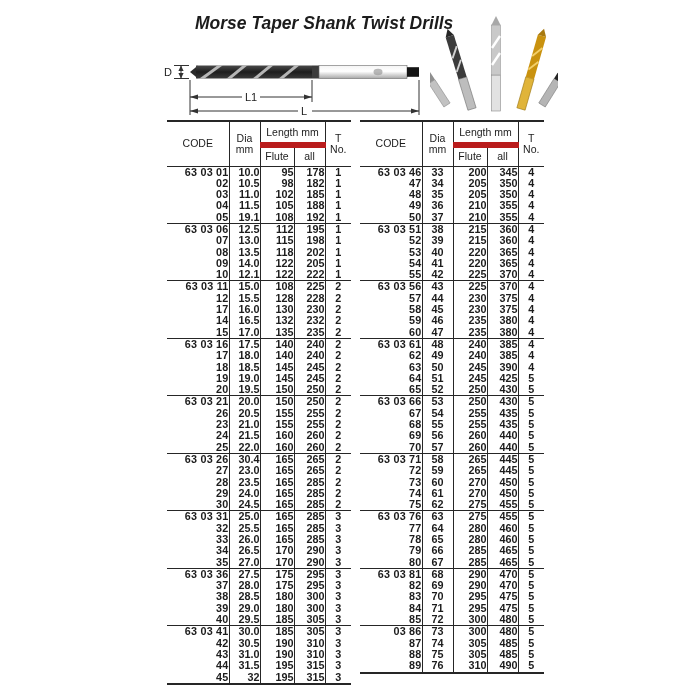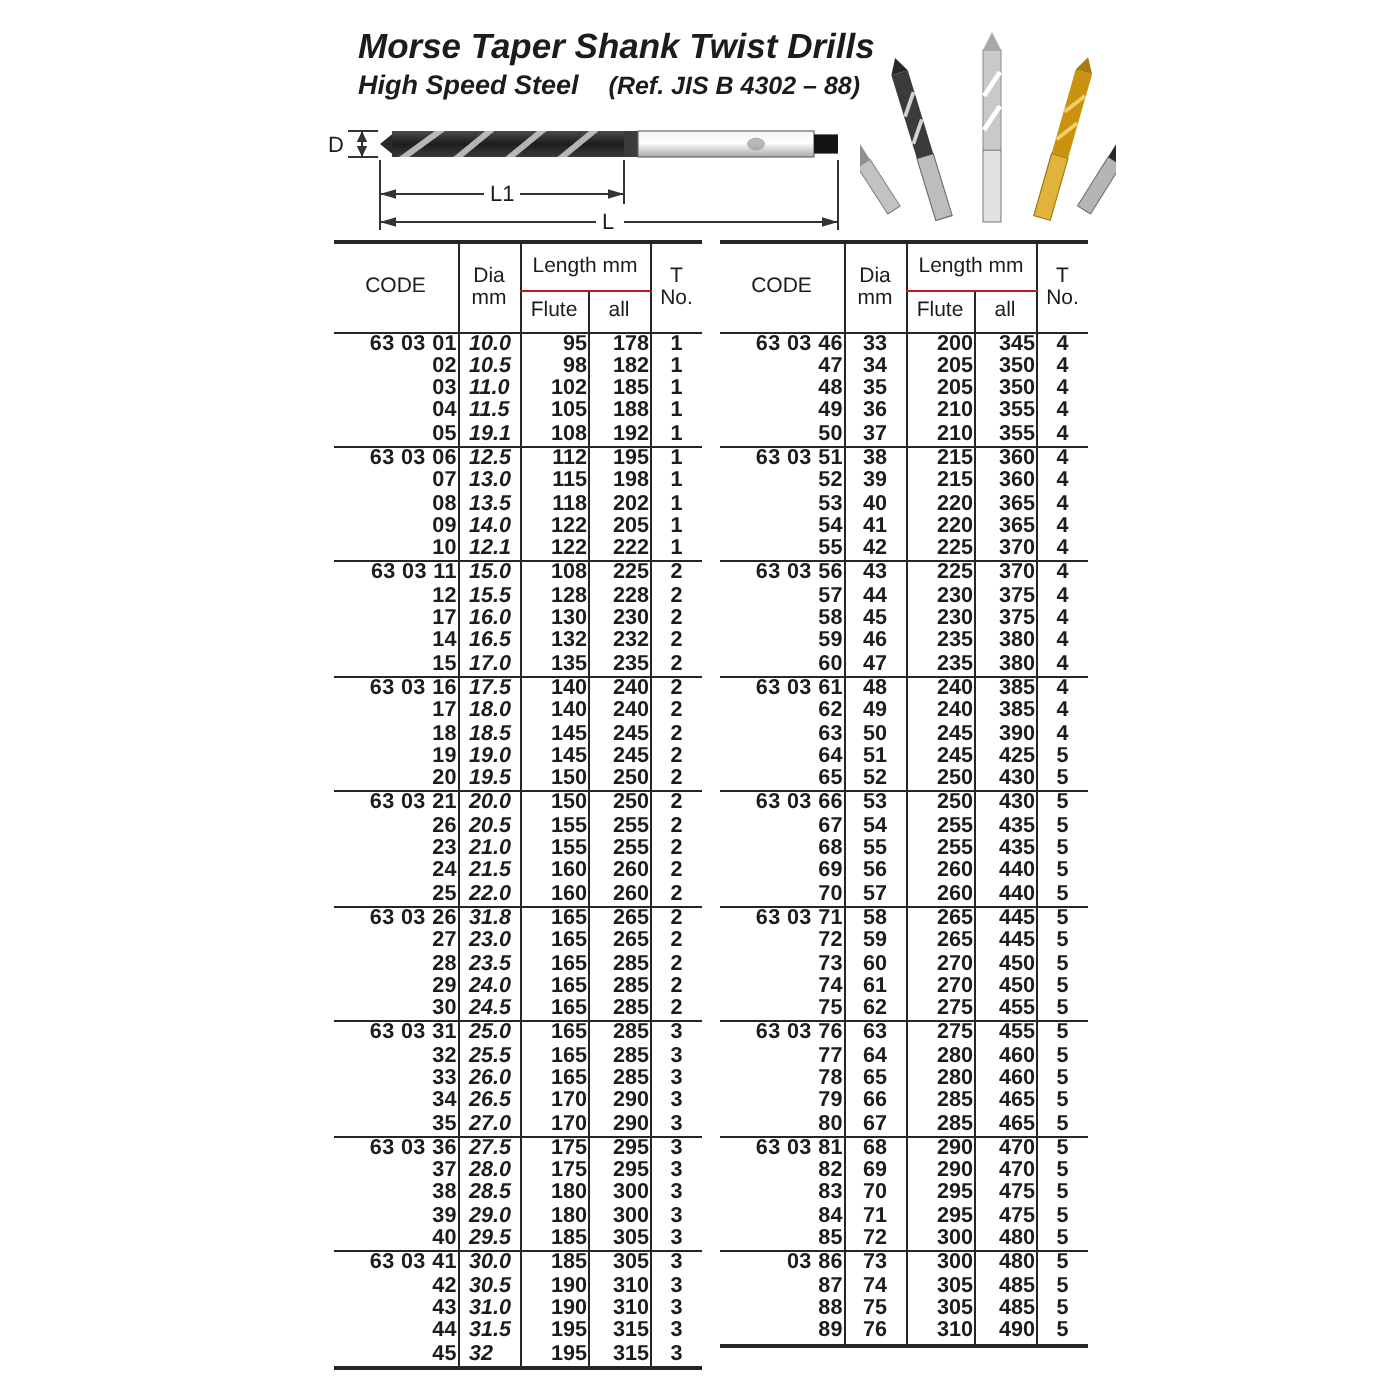--- a/index.html
+++ b/index.html
@@ -7,7 +7,7 @@
         font-family:"Liberation Sans",sans-serif;color:#1c1c1c;}
 
   
-  .doc-header{position:absolute;left:179px;top:13px;}
+  .doc-header{position:absolute;left:195px;top:13px;}
   .doc-title{font-size:17.5px;font-weight:bold;font-style:italic;line-height:20px;margin:0;}
   .doc-subrow{display:flex;gap:15px;align-items:baseline;margin-top:2px;}
   .doc-subtitle{font-size:13.5px;font-weight:bold;font-style:italic;}

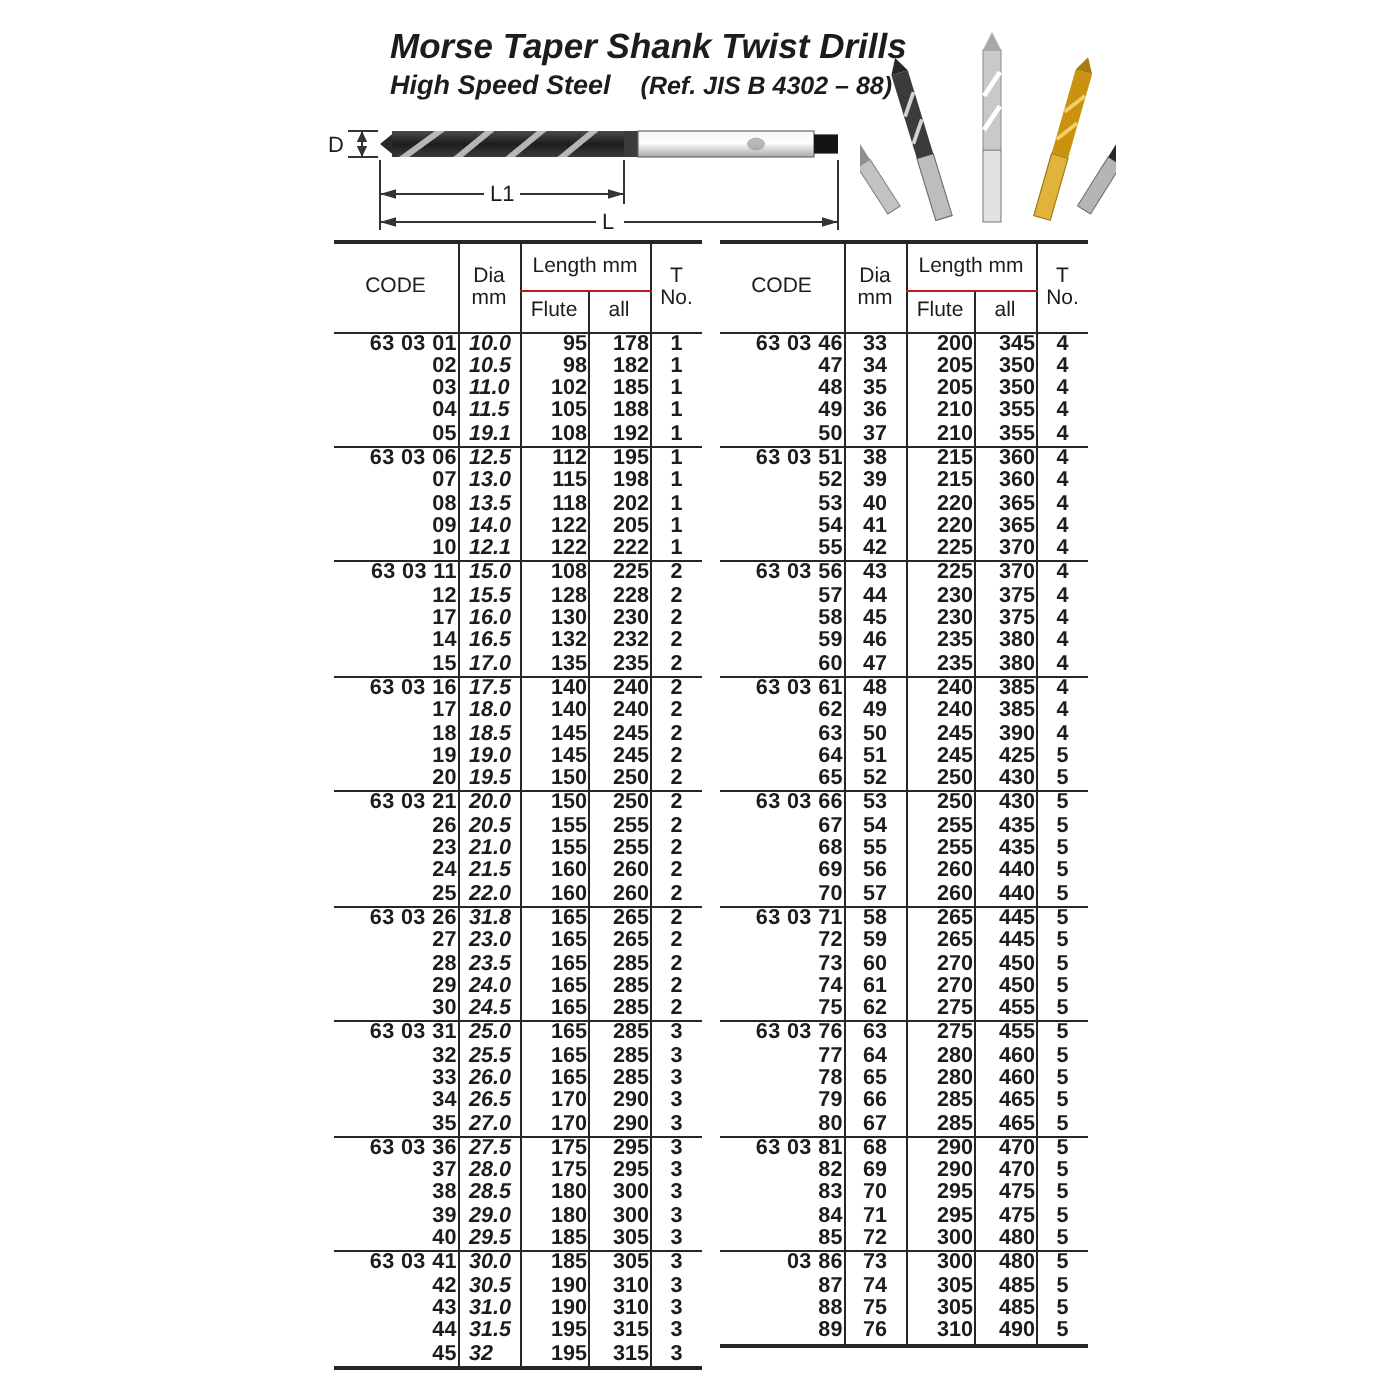--- a/index.html
+++ b/index.html
@@ -46,10 +46,6 @@
 
   <div class="doc-header">
     <h1 class="doc-title">Morse Taper Shank Twist Drills</h1>
-    <div class="doc-subrow">
-      <span class="doc-subtitle">High Speed Steel</span>
-      <span class="doc-ref">(Ref. JIS B 4302 – 88)</span>
-    </div>
   </div>
 
   <svg class="diagram-svg" width="274" height="68" viewBox="0 0 274 68">

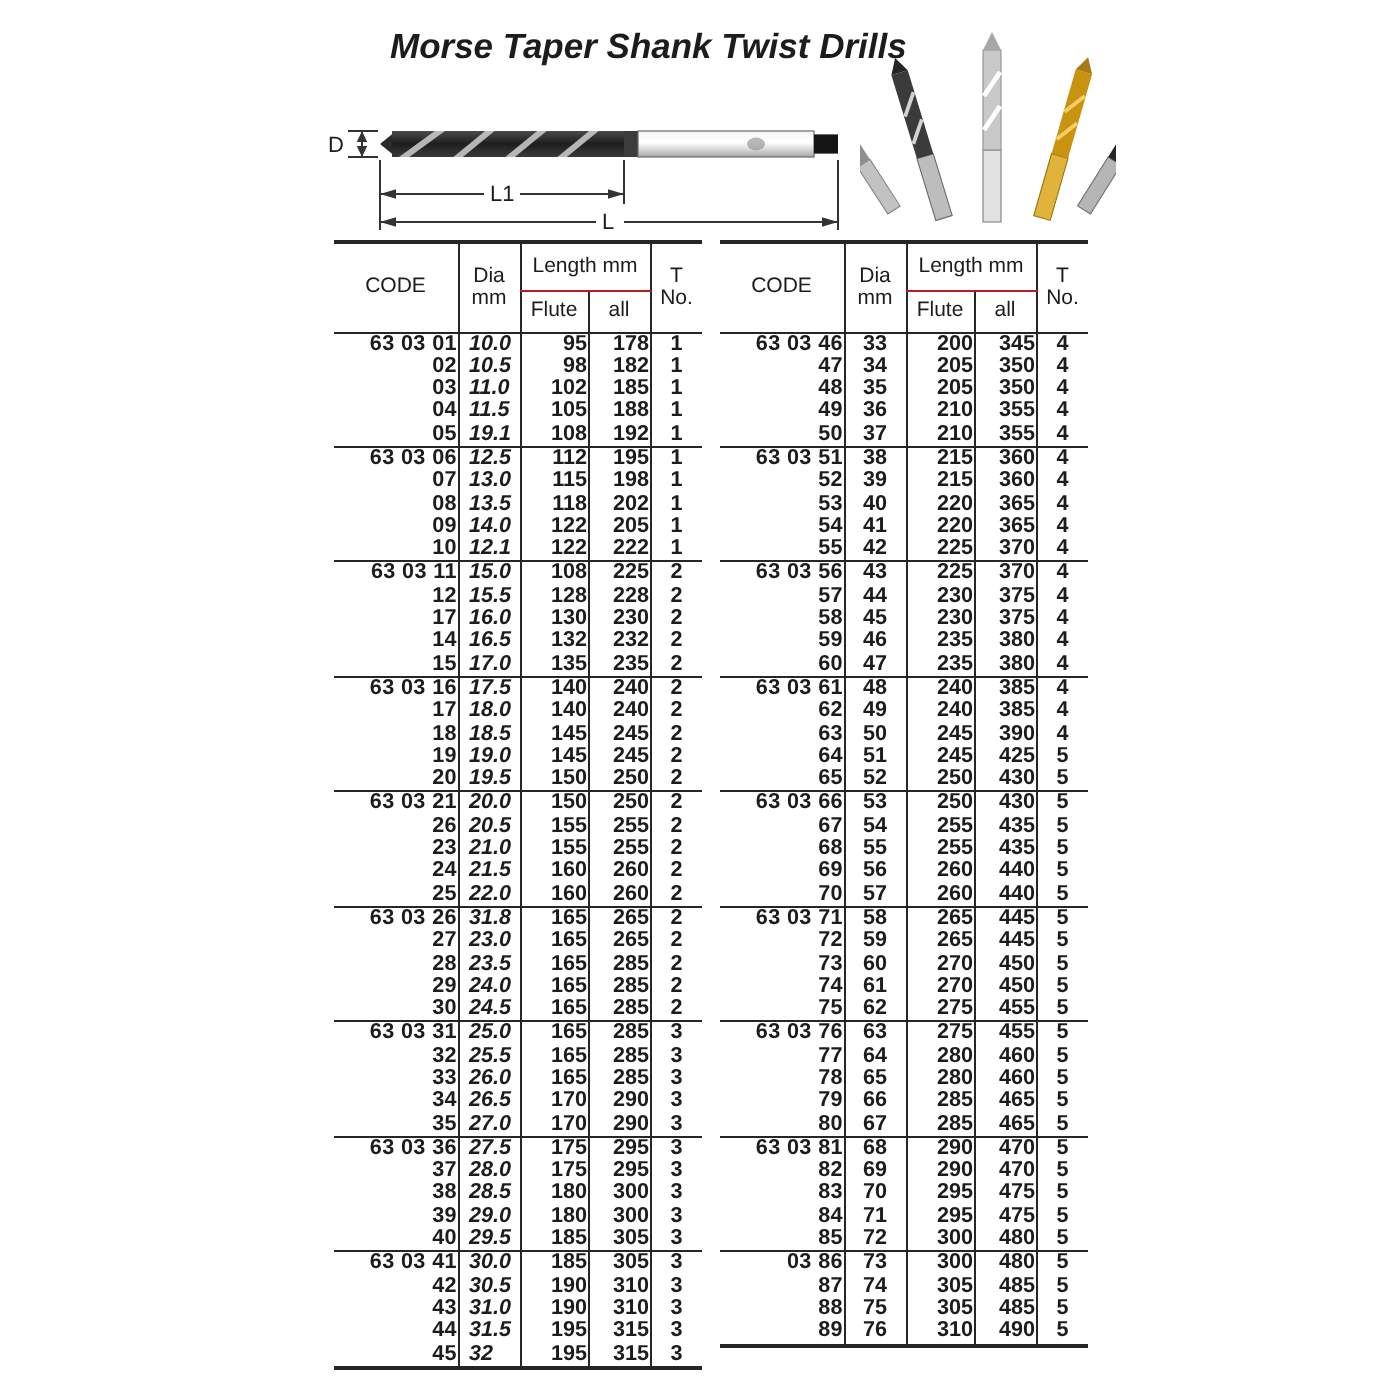--- a/index.html
+++ b/index.html
@@ -28,7 +28,7 @@
   .drill-table thead tr:first-child{height:24px;}
   .drill-table thead tr:last-child{height:21px;}
   .h-code{border-left:none !important;}
-  .h-len{border-bottom:1px solid #b91c1c;}
+  .h-len{border-bottom:6px solid #b91c1c;}
   .drill-table td{font-weight:bold;font-size:10.8px;line-height:11.3px;height:11.3px;
         padding:0;white-space:nowrap;overflow:hidden;border-left:1px solid #262626;}
   .c-code{border-left:none !important;text-align:right;padding-right:7px;letter-spacing:.2px;}

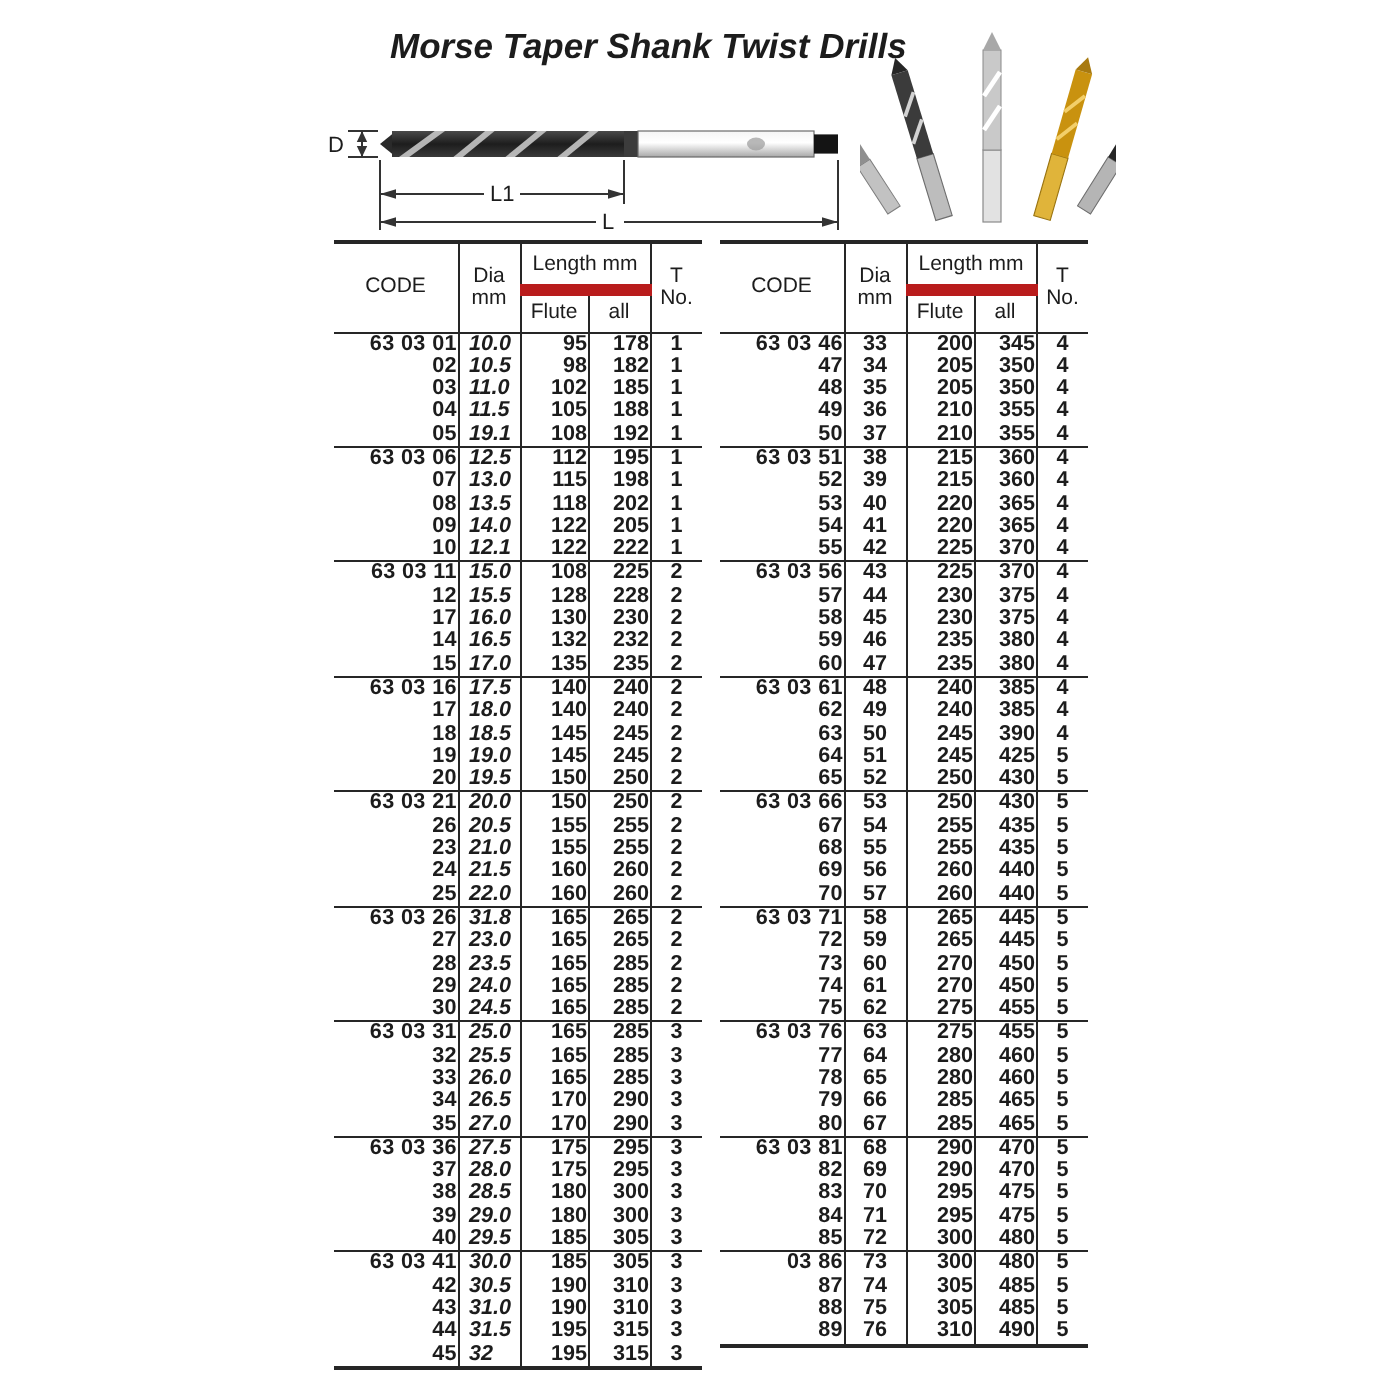--- a/index.html
+++ b/index.html
@@ -35,7 +35,7 @@
   .c-flute{text-align:right;padding-right:9px;}
   .c-all{text-align:right;padding-right:6px;}
   .c-t{text-align:center;}
-  .t-left .c-dia{text-align:left;padding-left:5px;font-style:italic;}
+  .t-left .c-dia{text-align:right;padding-left:5px;}
   .t-right .c-dia{text-align:center;}
   tr.group-start td{border-top:1.6px solid #262626;}
 </style>

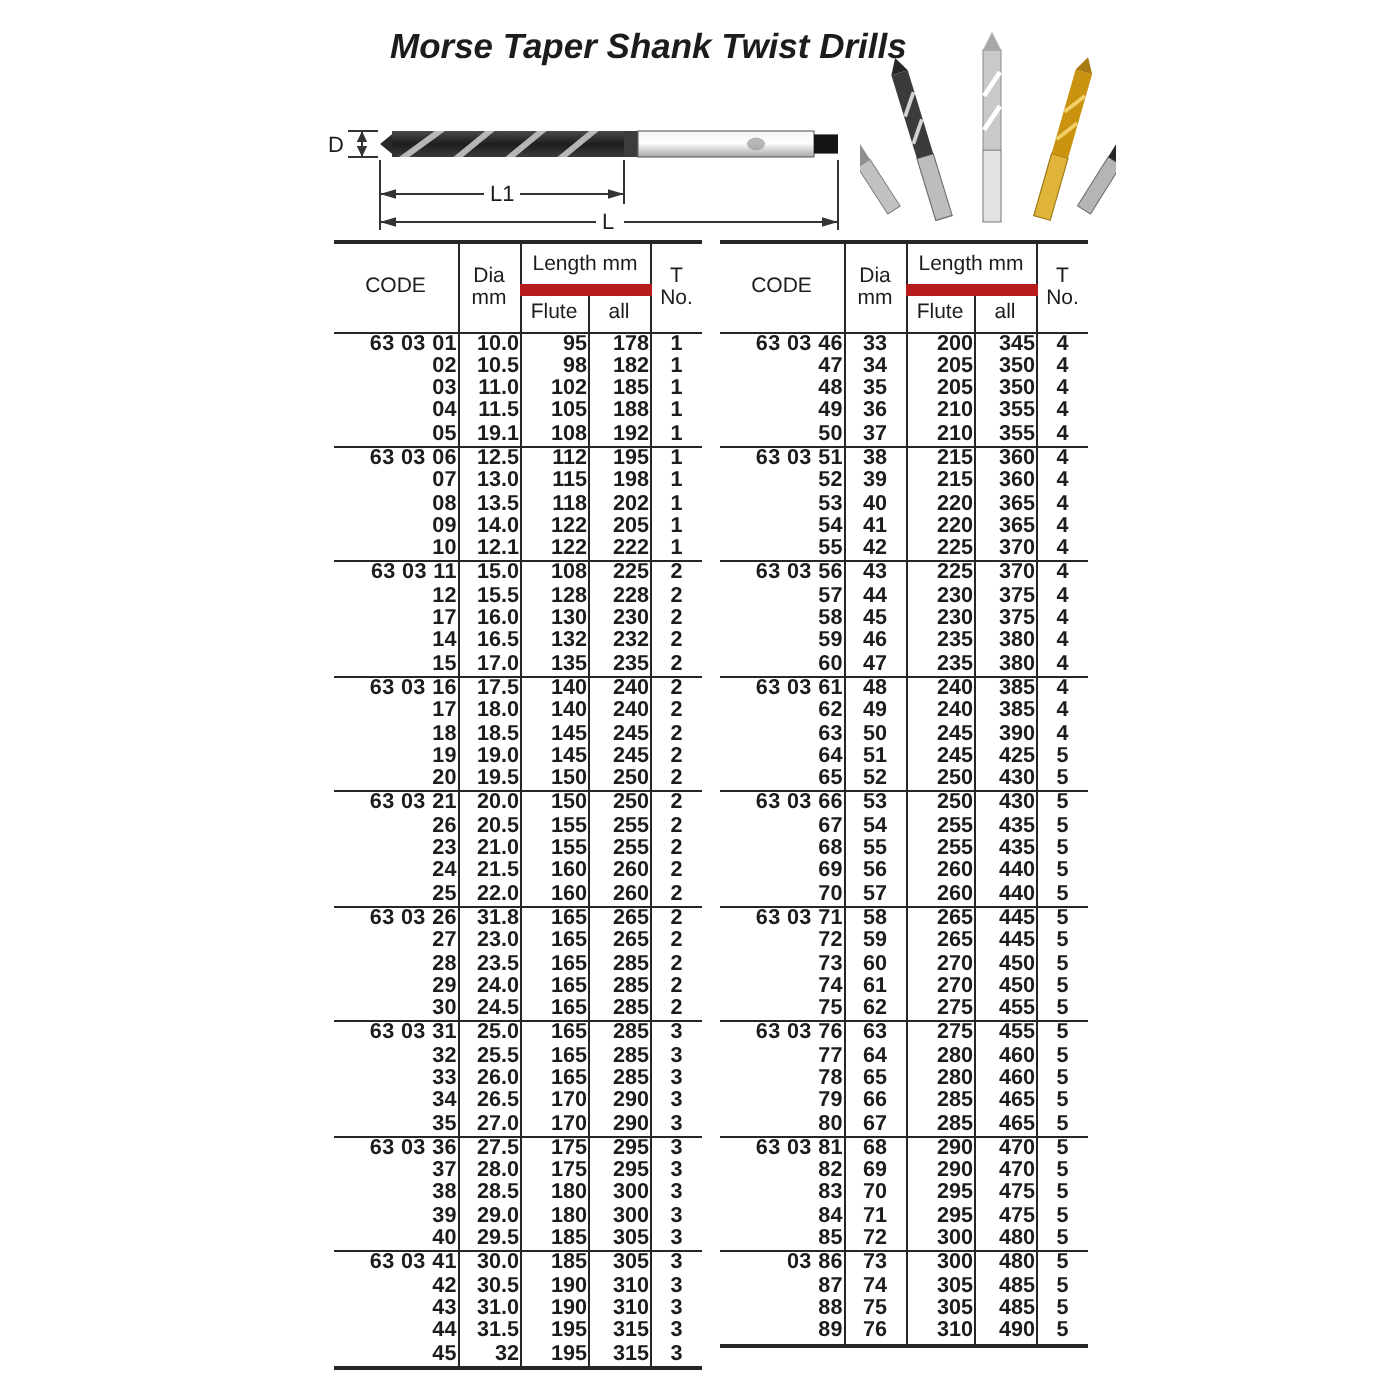--- a/index.html
+++ b/index.html
@@ -350,7 +350,7 @@
             </tr>
             <tr class="group-start">
               <td class="c-code">63 03 26</td>
-              <td class="c-dia">31.8</td>
+              <td class="c-dia">30.4</td>
               <td class="c-flute">165</td>
               <td class="c-all">265</td>
               <td class="c-t">2</td>

